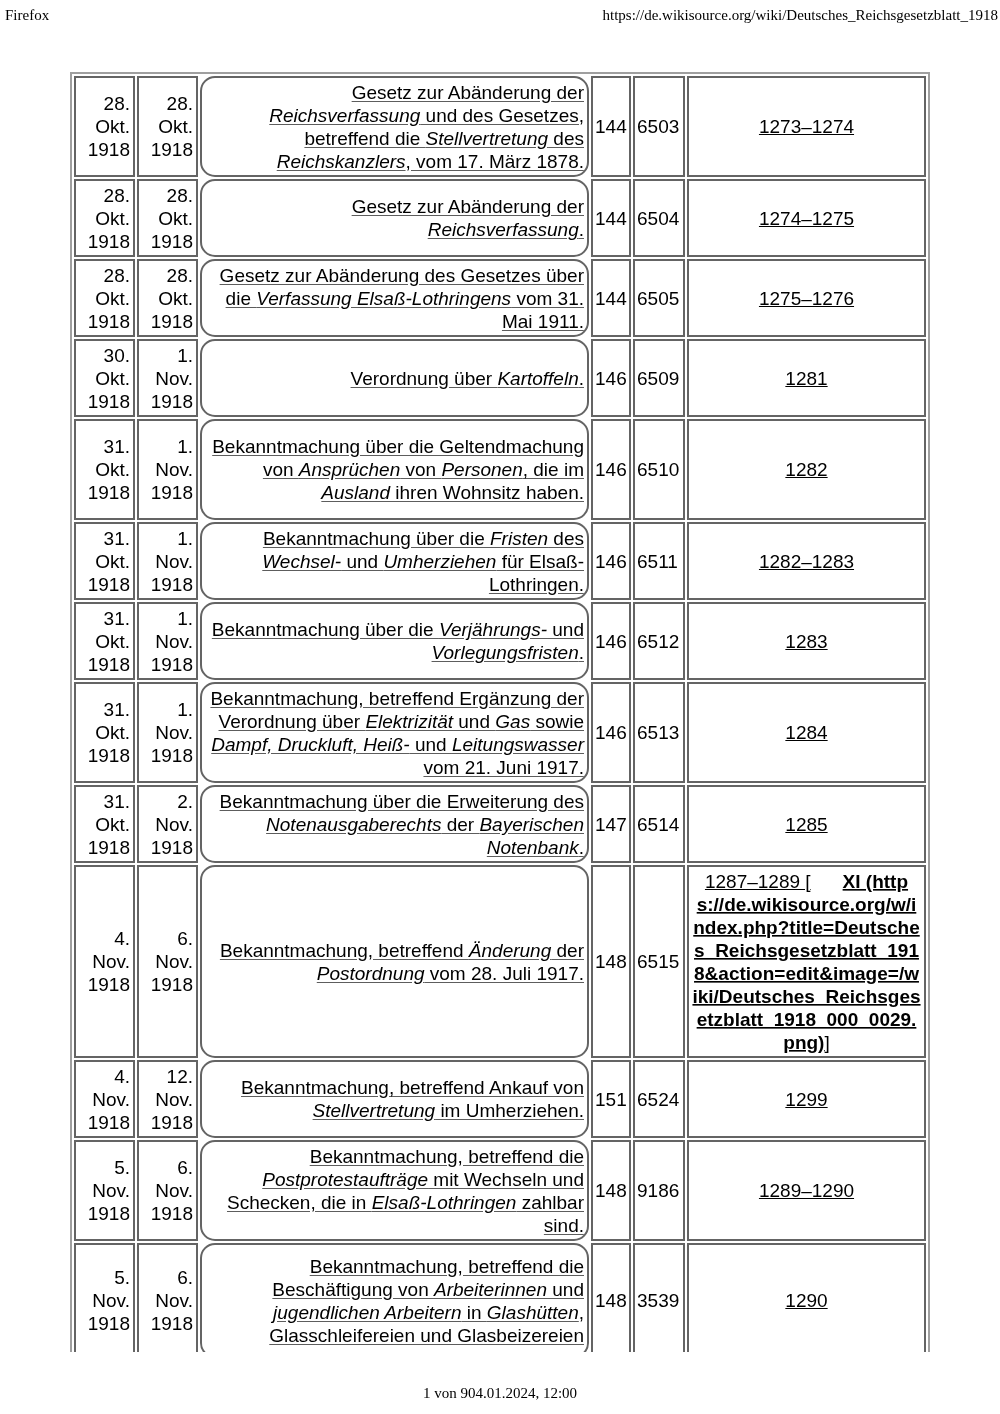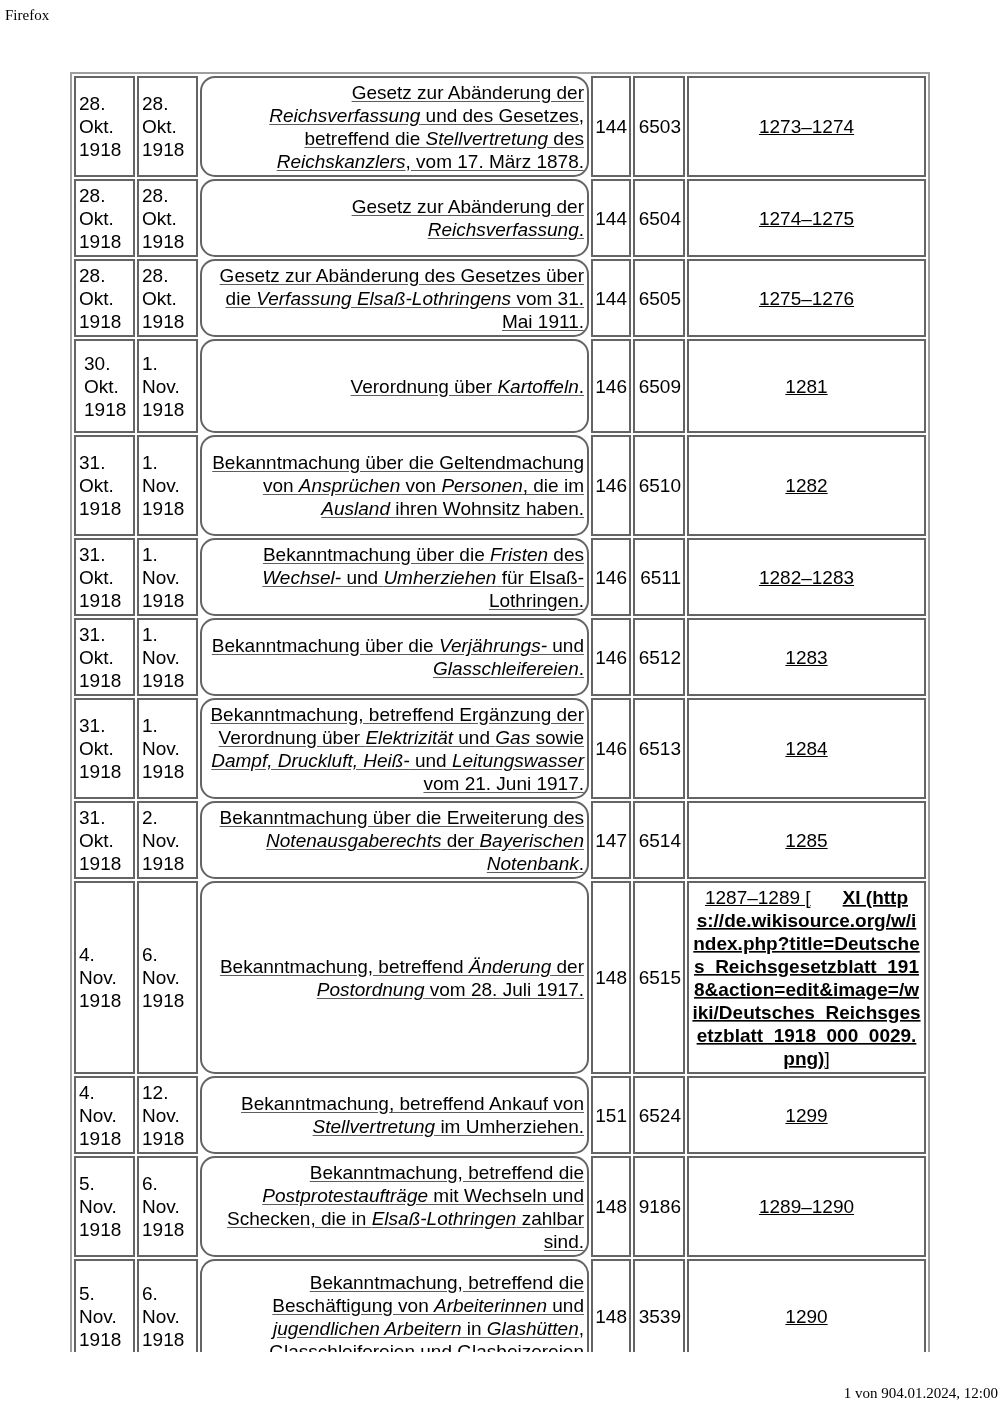--- a/index.html
+++ b/index.html
@@ -42,6 +42,7 @@
 
   <div class="hdr">
     <span>Firefox</span>
+    <span>https://de.wikisource.org/wiki/Deutsches_Reichsgesetzblatt_1918</span>
   </div>
 
   <div class="table-clip">

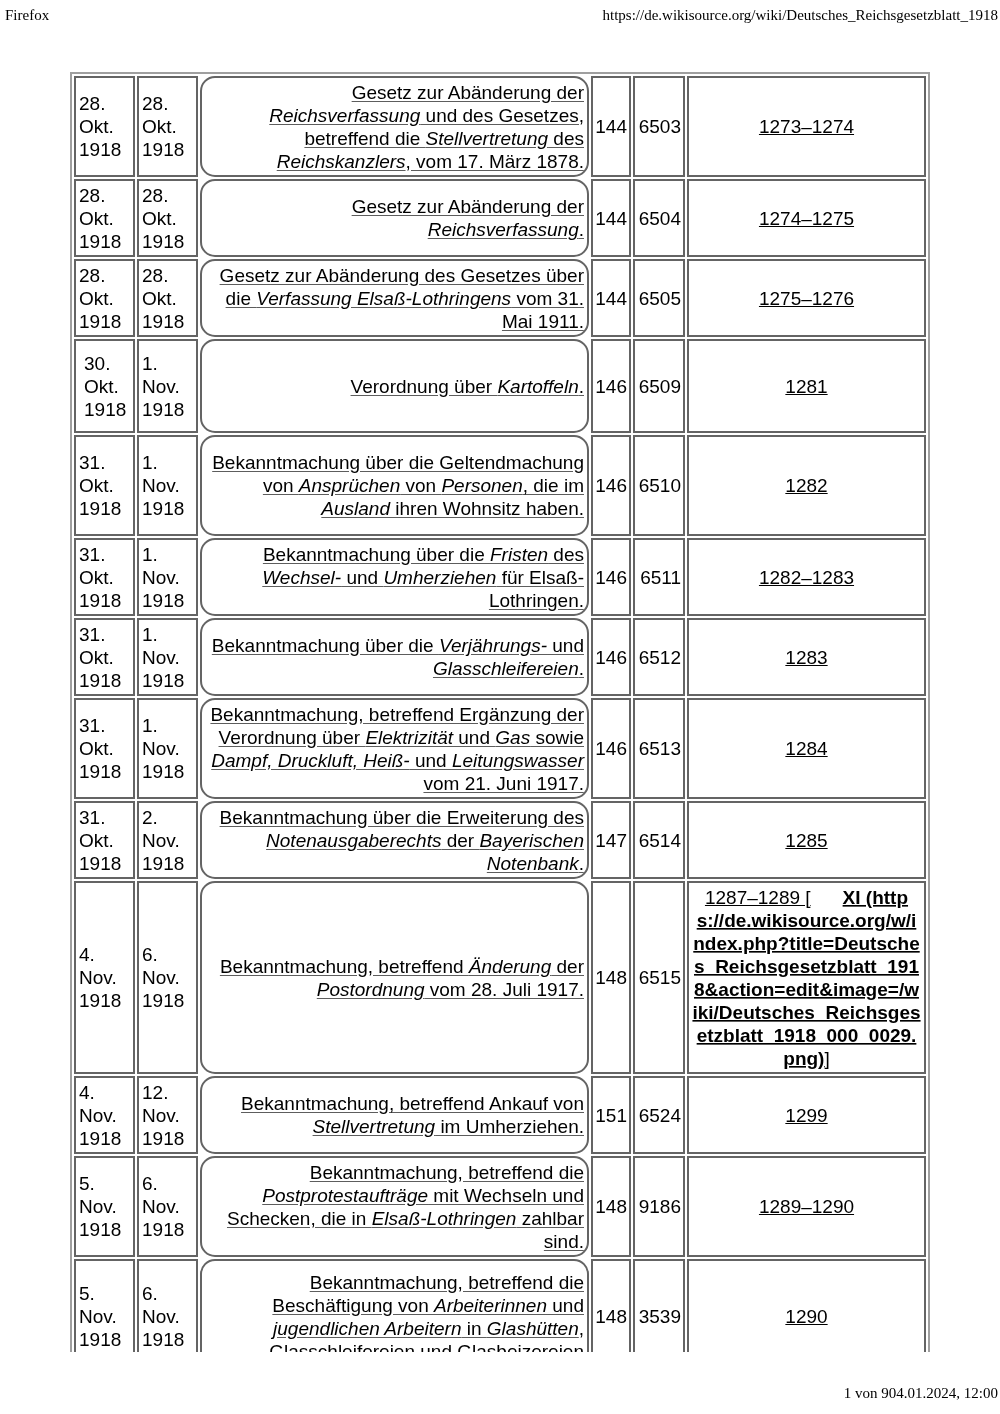--- a/index.html
+++ b/index.html
@@ -27,7 +27,7 @@
   td{border:2px solid #646464;box-sizing:border-box;
      padding:1px 3px;vertical-align:middle;background:#fff;
      overflow:hidden;}
-  td.c-date{text-align:left;margin-top:40px;}
+  td.c-date{text-align:right;margin-top:40px;}
   td.c-title{text-align:right;border-radius:15px;}
   td.c-num{text-align:right;padding:16px 2px;}
   td.c-pages{text-align:center;word-break:break-all;overflow-wrap:anywhere;text-decoration:underline;}

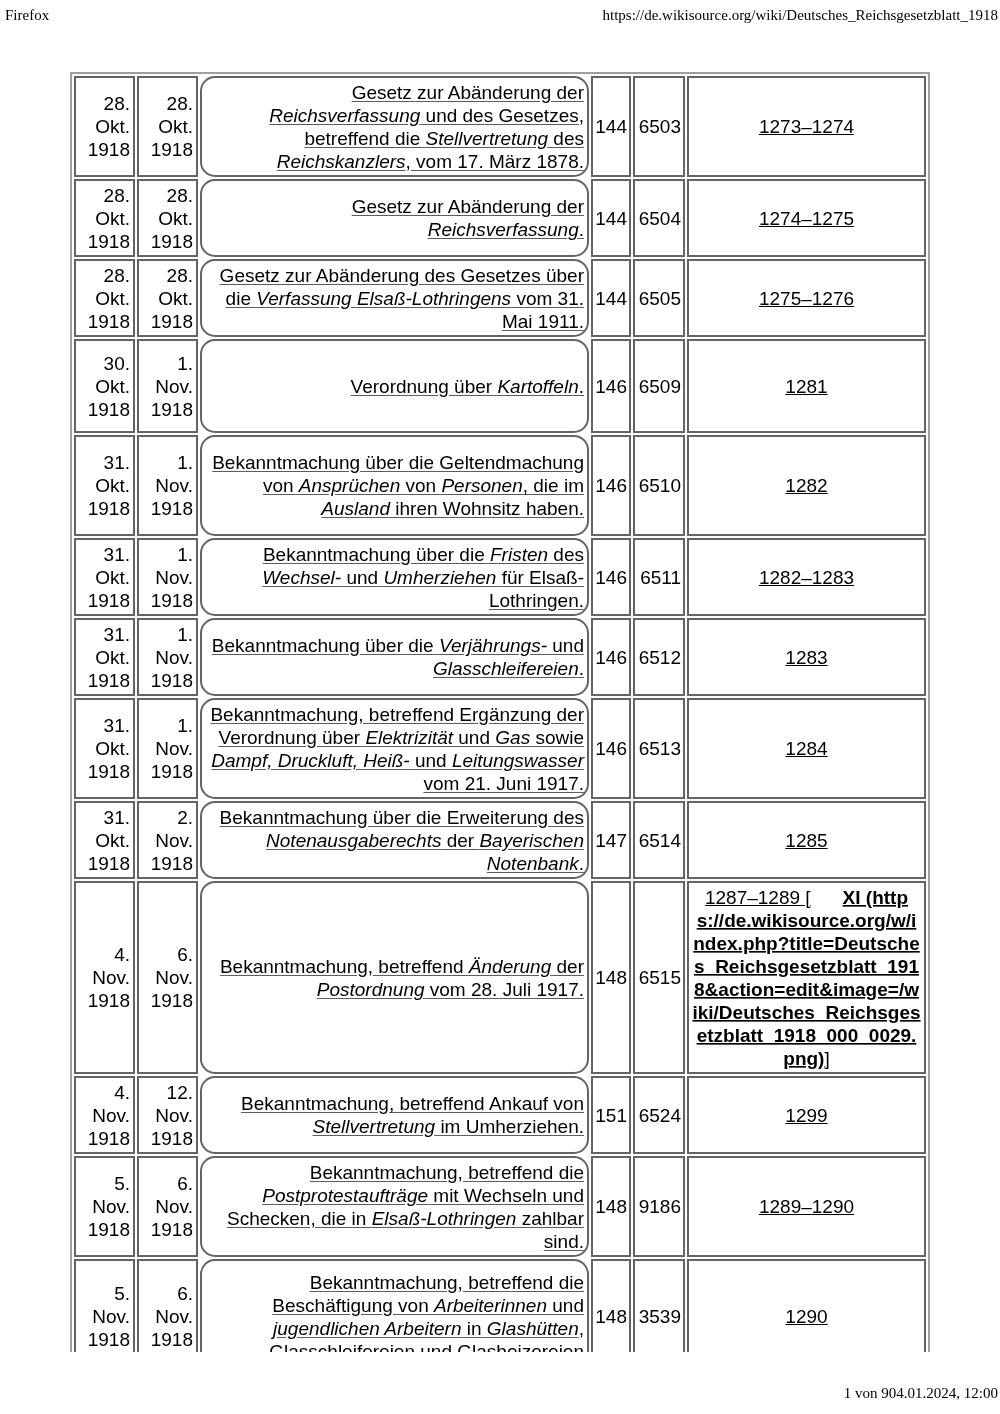--- a/index.html
+++ b/index.html
@@ -29,7 +29,7 @@
      overflow:hidden;}
   td.c-date{text-align:right;margin-top:40px;}
   td.c-title{text-align:right;border-radius:15px;}
-  td.c-num{text-align:right;padding:16px 2px;}
+  td.c-num{padding:16px 2px;}
   td.c-pages{text-align:center;word-break:break-all;overflow-wrap:anywhere;text-decoration:underline;}
   .un,.link-text{text-decoration:underline;text-decoration-color:#5d5d5d;text-underline-offset:2px;}
   .it{font-style:italic;}

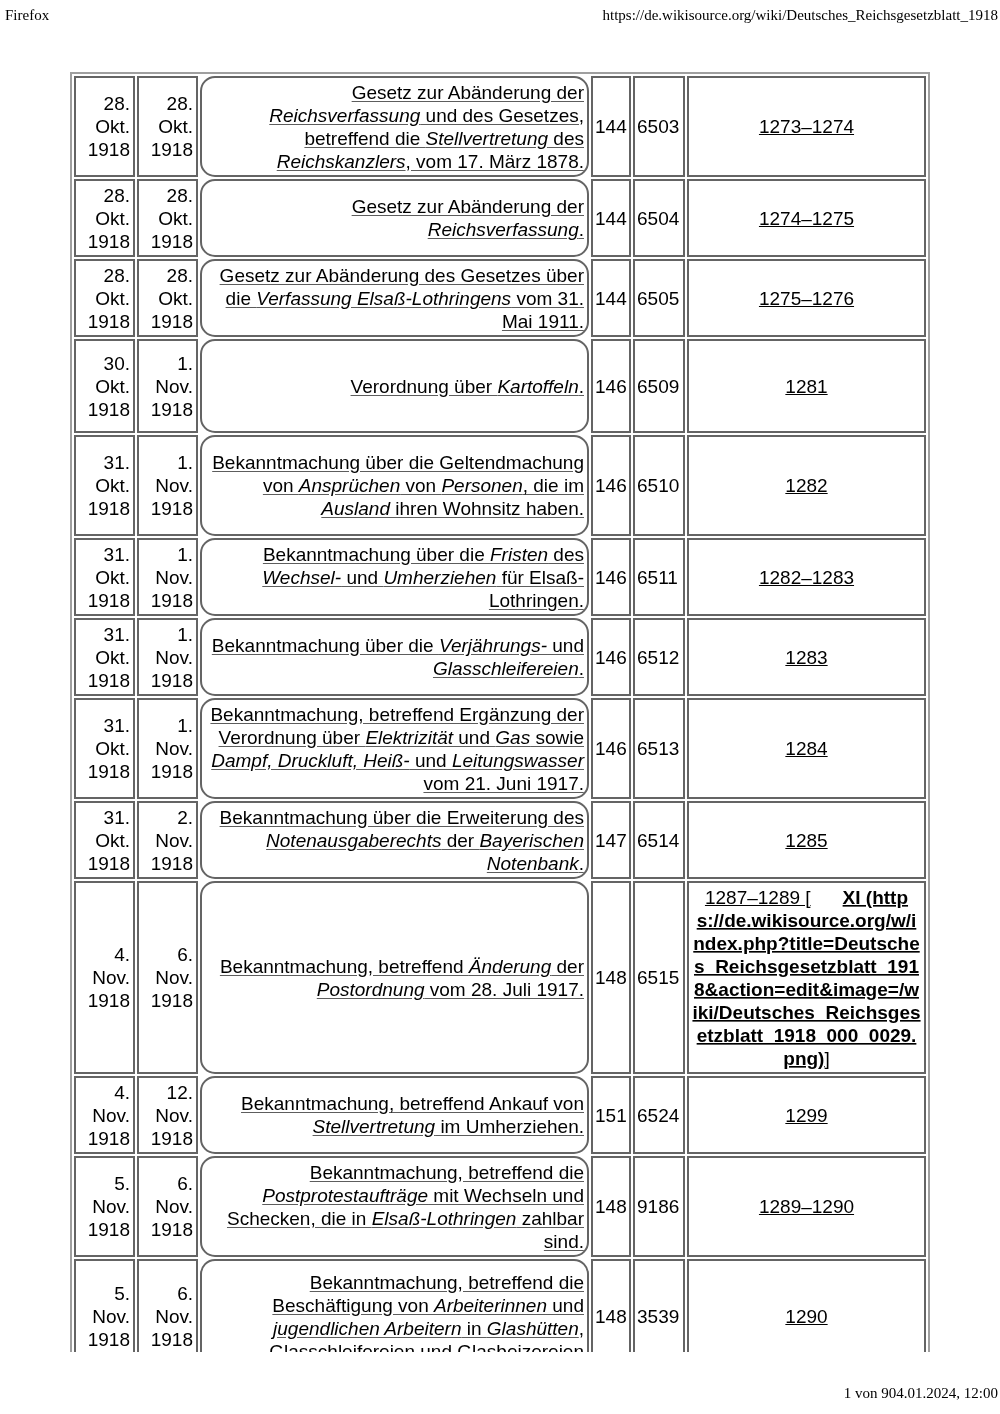--- a/index.html
+++ b/index.html
@@ -81,7 +81,7 @@
     <td class="c-pages"><span>1275–1276</span></td>
   </tr>
           <tr>
-    <td class="c-date" style="height: 94px; padding-left: 8px;">30. Okt. 1918</td>
+    <td class="c-date" style="height: 78px; padding-left: 8px;">30. Okt. 1918</td>
     <td class="c-date">1. Nov. 1918</td>
     <td class="c-title"><span class="link-text"><span>Verordnung über </span><span class="it">Kartoffeln</span><span>.</span></span></td>
     <td class="c-num">146</td>

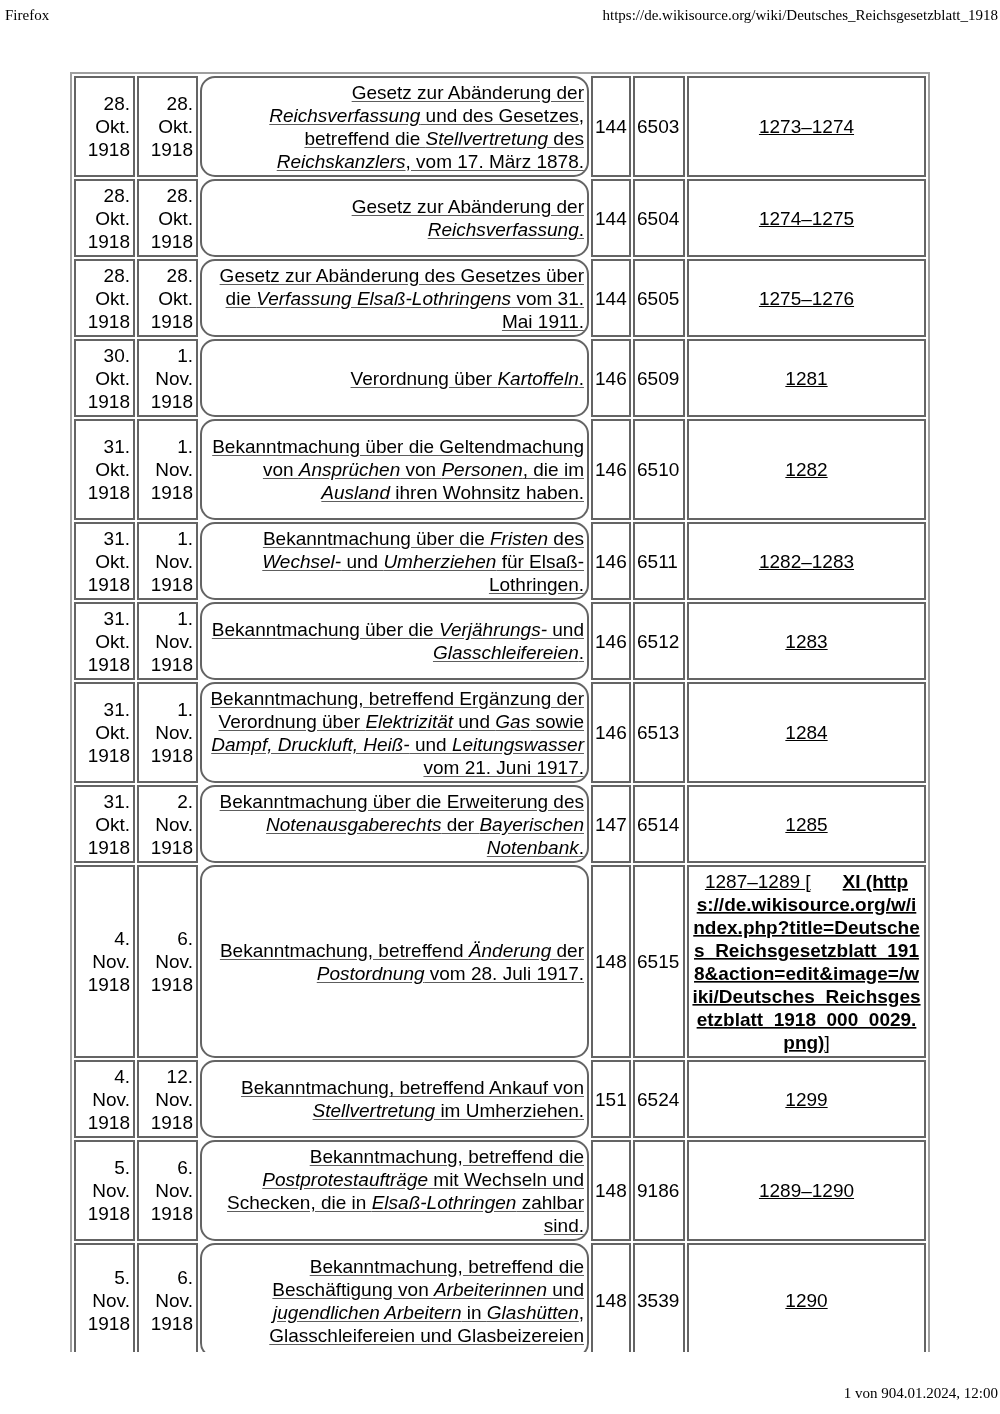--- a/index.html
+++ b/index.html
@@ -107,7 +107,7 @@
           <tr>
     <td class="c-date" style="height: 78px;">31. Okt. 1918</td>
     <td class="c-date">1. Nov. 1918</td>
-    <td class="c-title"><span class="link-text"><span>Bekanntmachung über die </span><span class="it">Verjährungs-</span><span> und </span><span class="it">Glasschleifereien</span><span>.</span></span></td>
+    <td class="c-title"><span class="link-text"><span>Bekanntmachung über die </span><span class="it">Verjährungs-</span><span> und </span><span class="it">Vorlegungsfristen</span><span>.</span></span></td>
     <td class="c-num">146</td>
     <td class="c-num">6512</td>
     <td class="c-pages"><span>1283</span></td>

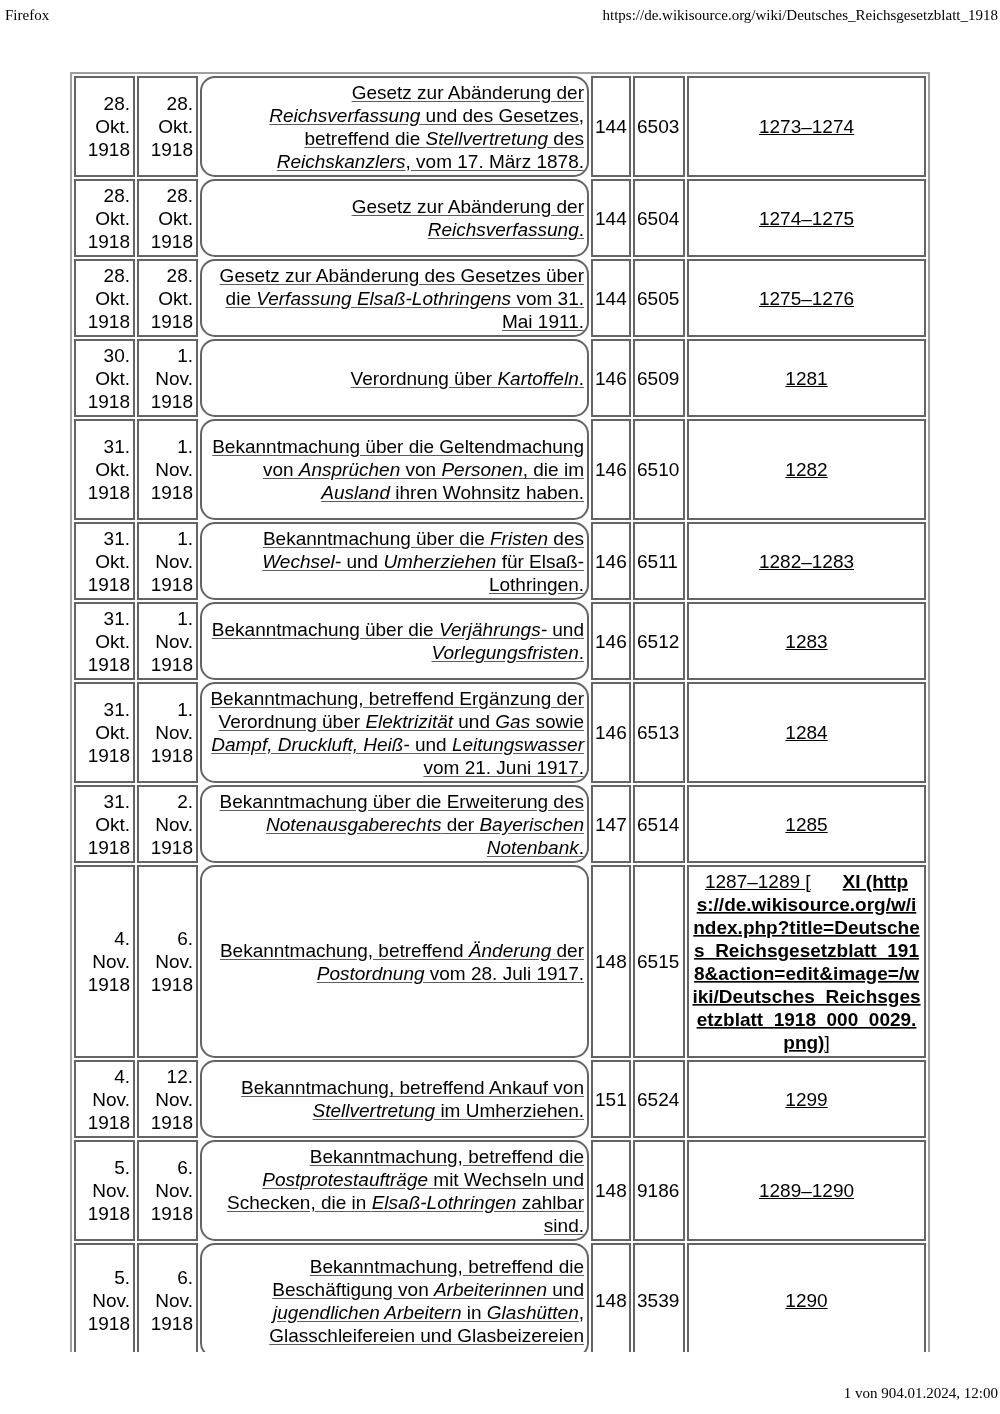--- a/index.html
+++ b/index.html
@@ -13,7 +13,7 @@
     display:flex;justify-content:space-between;
     font-size:15px;line-height:18px;gap:9px;}
   .ftr{position:absolute;bottom:12px;left:2px;right:2px;
-    display:flex;justify-content:flex-end;
+    display:flex;justify-content:center;
     font-size:15px;line-height:18px;}
   
   .table-clip{position:absolute;left:70px;top:72px;width:862px;height:1280px;overflow:hidden;}

